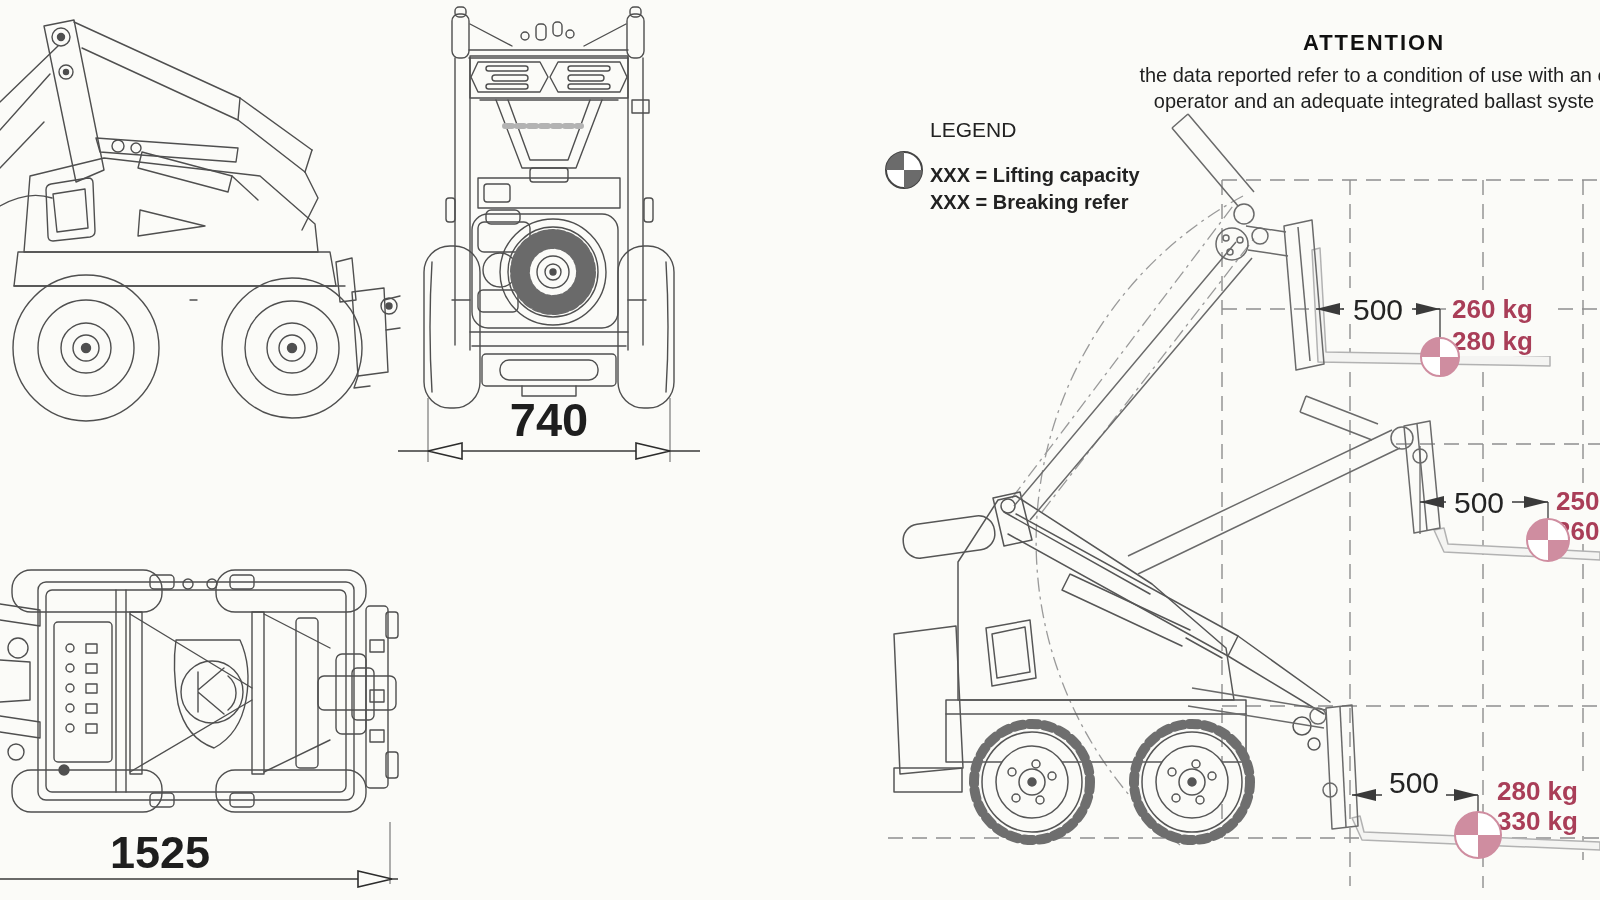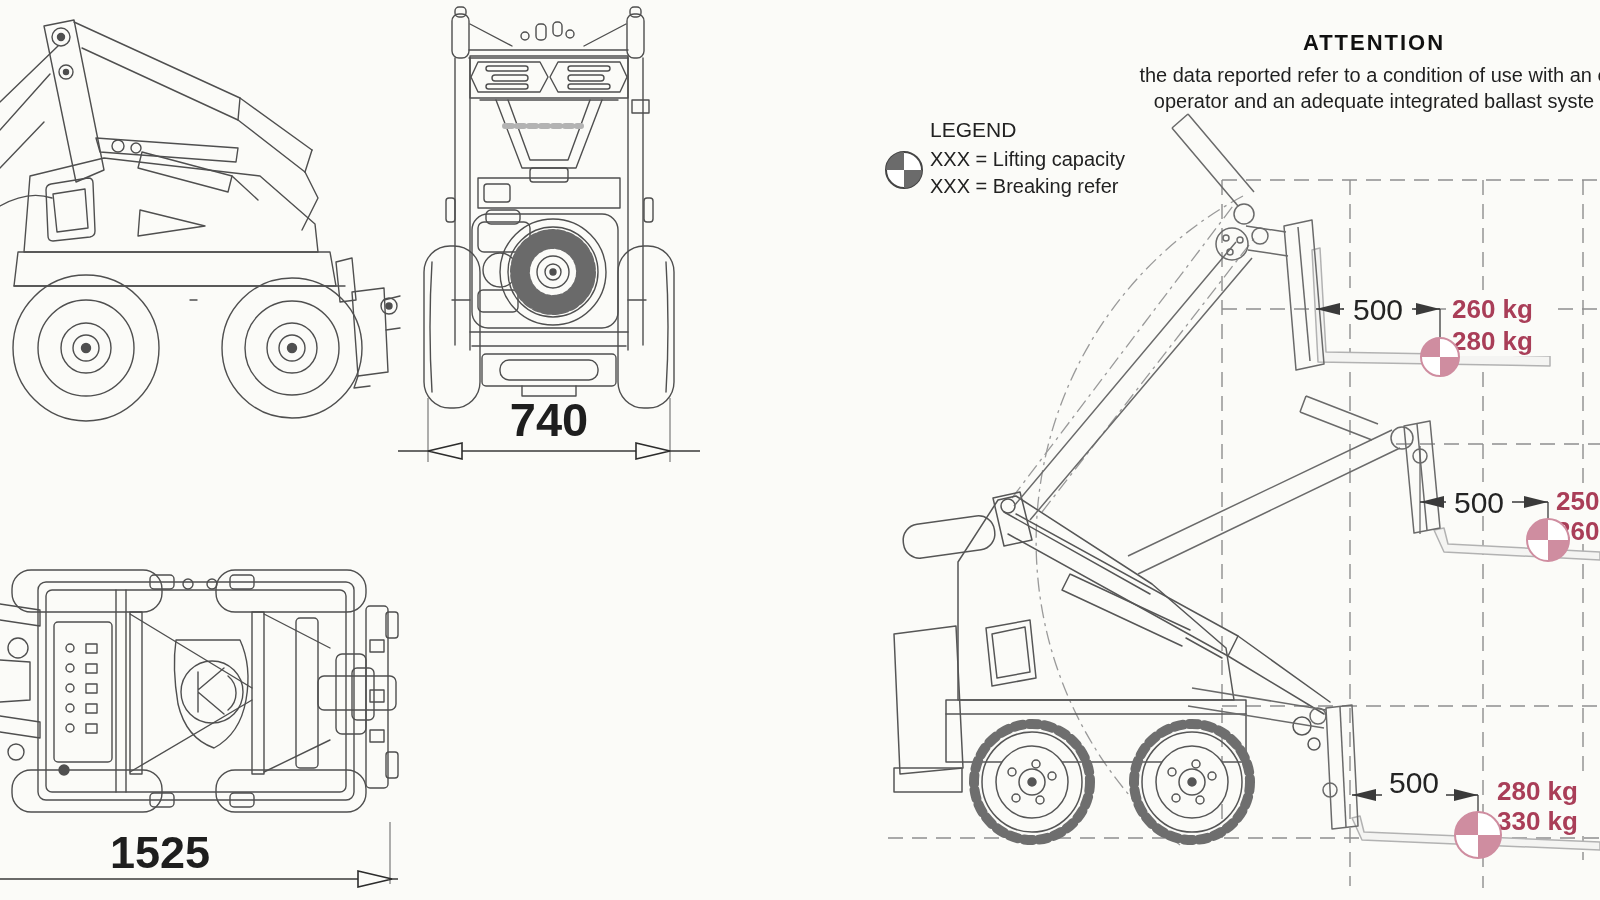--- a/index.html
+++ b/index.html
@@ -19,7 +19,7 @@
   }
   .attention-line{font-size:20px;line-height:26px;color:#1f1f1f;white-space:nowrap;}
   .legend{position:absolute;left:884px;top:118px;color:#222;}
-  .legend-title{font-size:21px;margin-left:46px;margin-bottom:4px;}
+  .legend-title{font-size:21px;margin-left:46px;margin-bottom:20px;}
   .legend-row{font-size:20px;line-height:27px;margin-left:46px;white-space:nowrap;}
   .legend-cog{position:absolute;left:0;top:32px;width:40px;height:40px;}
 </style>

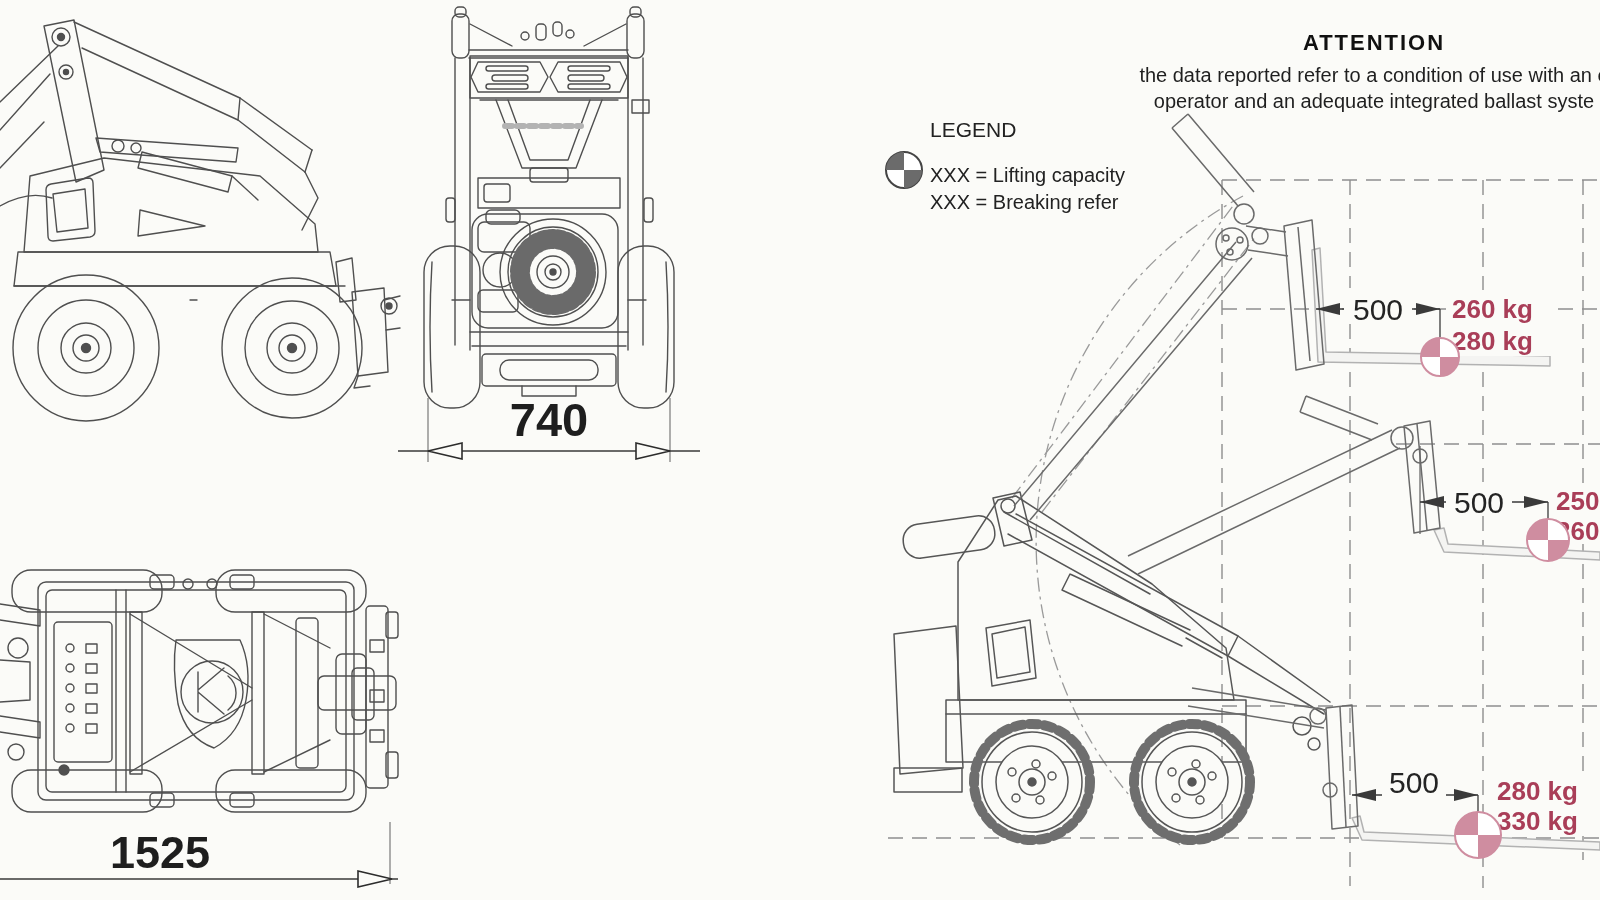--- a/index.html
+++ b/index.html
@@ -20,7 +20,7 @@
   .attention-line{font-size:20px;line-height:26px;color:#1f1f1f;white-space:nowrap;}
   .legend{position:absolute;left:884px;top:118px;color:#222;}
   .legend-title{font-size:21px;margin-left:46px;margin-bottom:20px;}
-  .legend-row{font-size:20px;line-height:27px;margin-left:46px;white-space:nowrap;}
+  .legend-row{font-size:20px;line-height:27px;margin-left:46px;white-space:nowrap;font-weight:bold;}
   .legend-cog{position:absolute;left:0;top:32px;width:40px;height:40px;}
 </style>
 </head>

